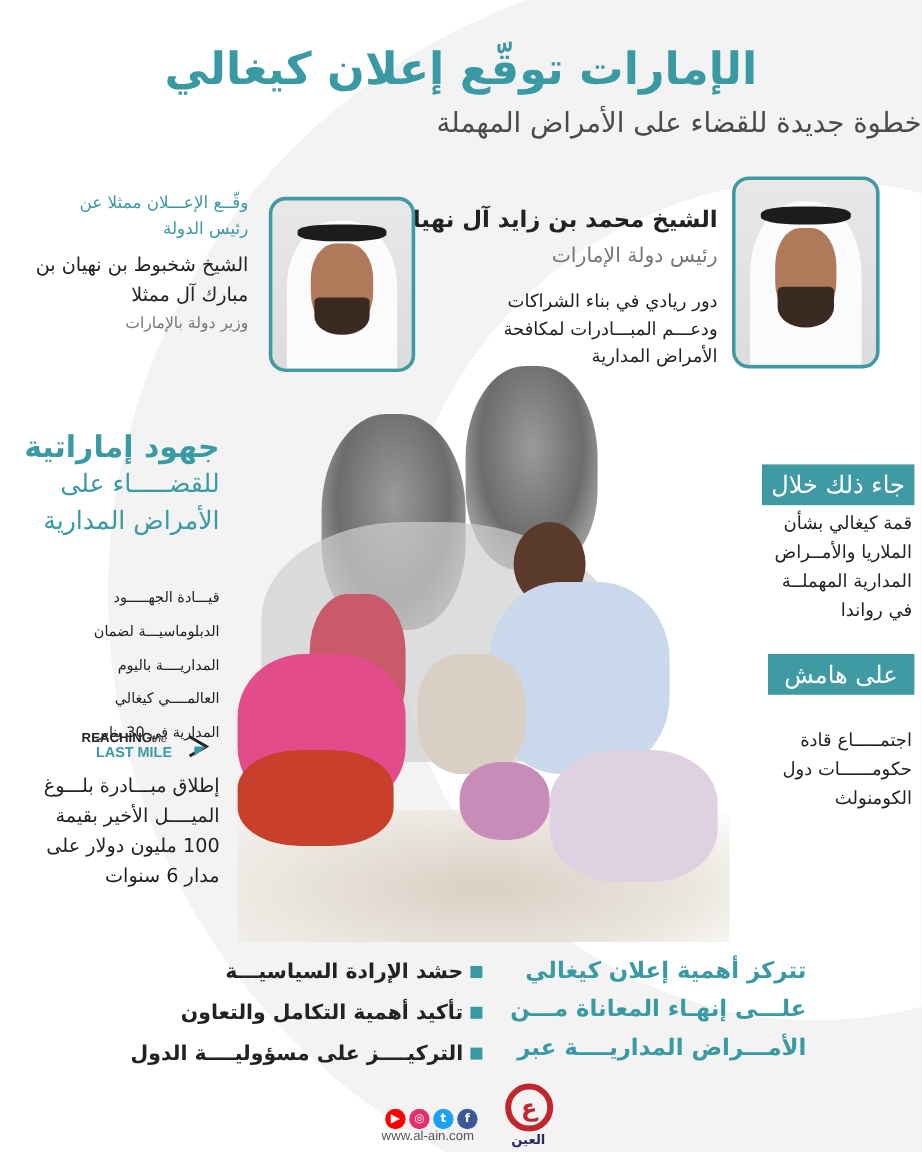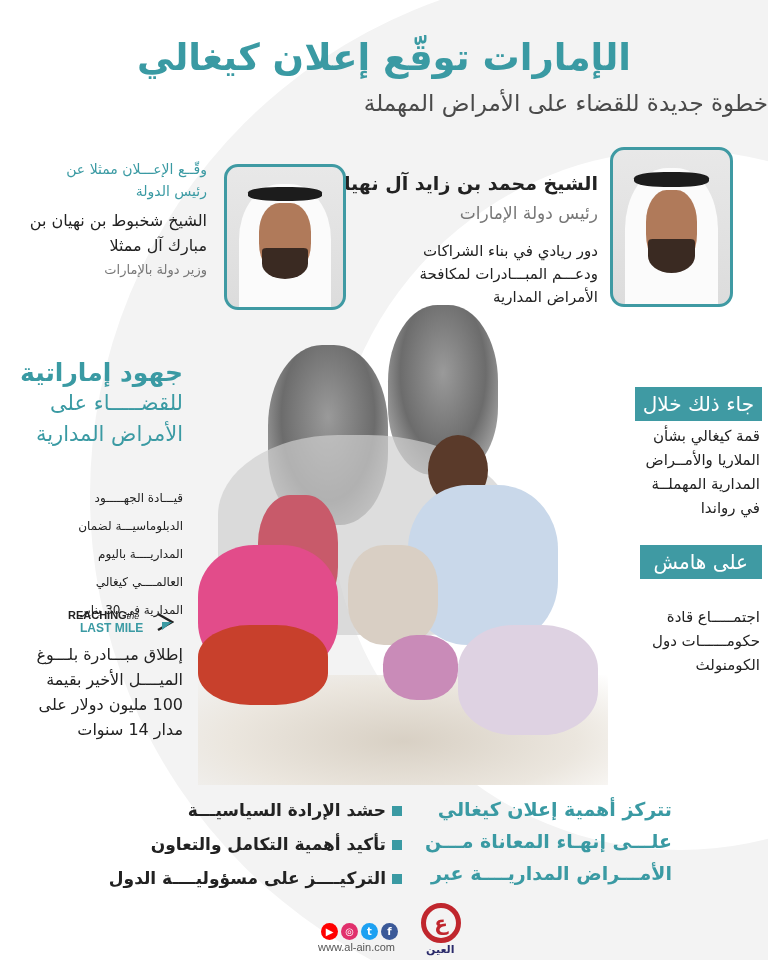--- a/index.html
+++ b/index.html
@@ -142,7 +142,7 @@
   <div>إطلاق مبـــادرة بلـــوغ</div>
   <div>الميــــل الأخير بقيمة</div>
   <div>100 مليون دولار على</div>
-  <div>مدار 14 سنوات</div>
+  <div>مدار 6 سنوات</div>
 </div>
 
 <div class="abs" style="right:6px; top:387px;">

